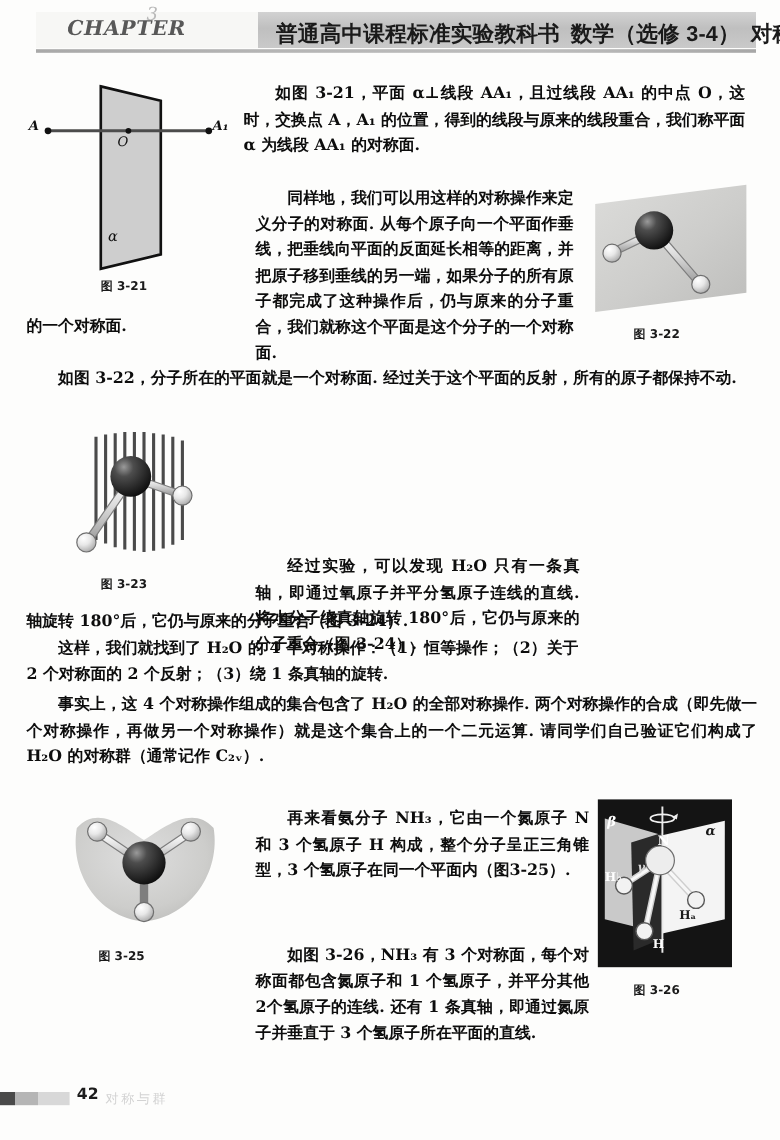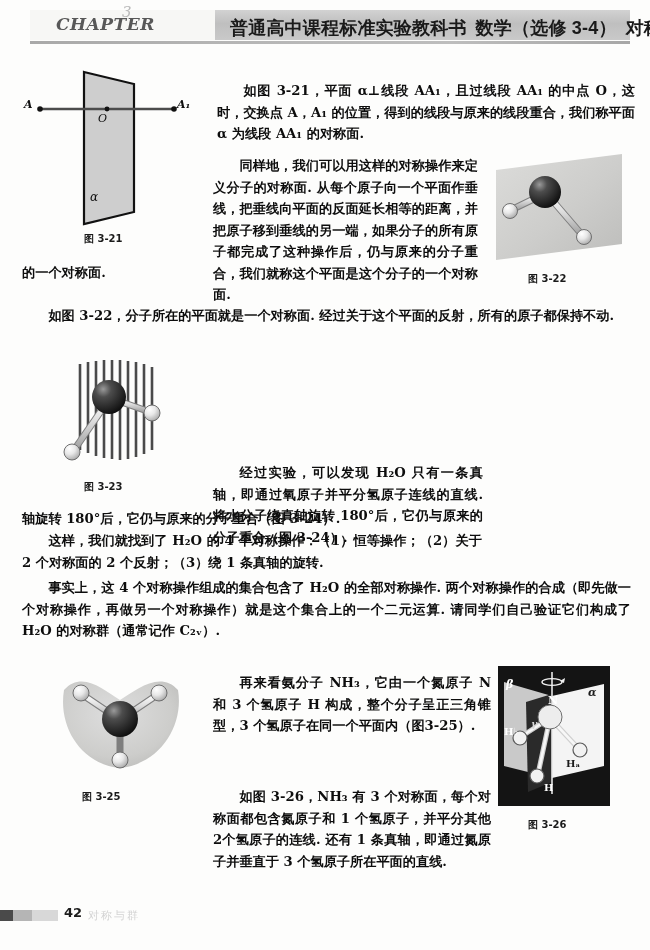--- a/index.html
+++ b/index.html
@@ -130,7 +130,7 @@
     <div class="cap" style="left:62px;top:170px">图 3-21</div>
   </div>
 
-  <div class="txt indent" style="left:217px; top:68px; width:418px;margin-top:12px;">如图 3-21，平面 α⊥线段 AA₁，且过线段 AA₁ 的中点 O，这时，交换点 A，A₁ 的位置，得到的线段与原来的线段重合，我们称平面 α 为线段 AA₁ 的对称面.</div>
+  <div class="txt indent" style="left:203px; top:68px; width:418px;">如图 3-21，平面 α⊥线段 AA₁，且过线段 AA₁ 的中点 O，这时，交换点 A，A₁ 的位置，得到的线段与原来的线段重合，我们称平面 α 为线段 AA₁ 的对称面.</div>
 
   <div class="txt indent" style="left:213px; top:155px; width:265px;">同样地，我们可以用这样的对称操作来定义分子的对称面. 从每个原子向一个平面作垂线，把垂线向平面的反面延长相等的距离，并把原子移到垂线的另一端，如果分子的所有原子都完成了这种操作后，仍与原来的分子重合，我们就称这个平面是这个分子的一个对称面.</div>
 

